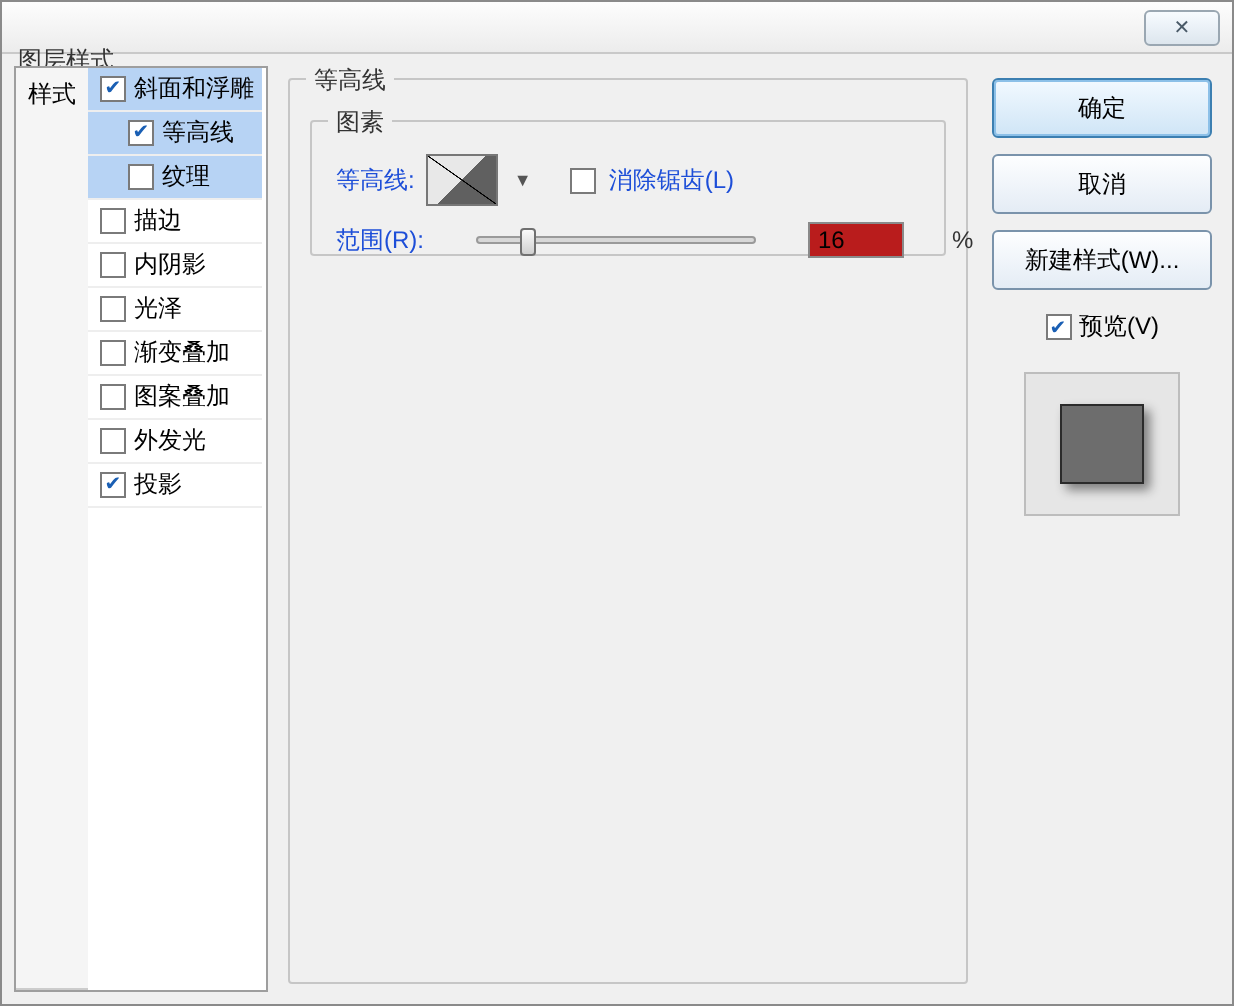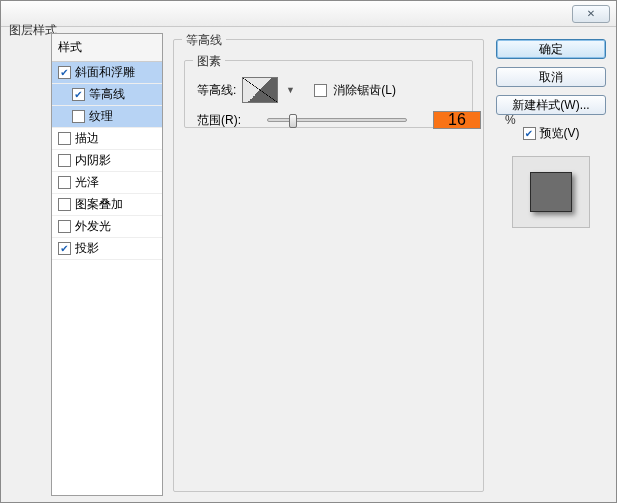--- a/index.html
+++ b/index.html
@@ -46,12 +46,11 @@
   }
   
   .style-panel {
-    width: 112px;
+    width: 127px;
     border: 1px solid #9e9e9e;
     background: #fff;
     display: flex;
-    flex-direction: column;
-    margin-left: 44px;
+    flex-direction: row;
   }
   .style-header {
     padding: 5px 6px;

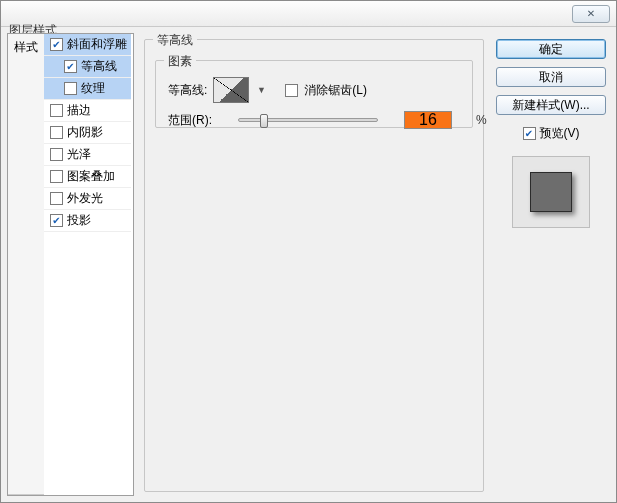--- a/index.html
+++ b/index.html
@@ -166,7 +166,7 @@
     padding-top: 6px;
   }
   .btn {
-    width: 110px; height: 20px;
+    width: 110px; height: 30px;
     border: 1px solid #7a93ab;
     border-radius: 3px;
     background: linear-gradient(#fdfeff,#e4ecf5);

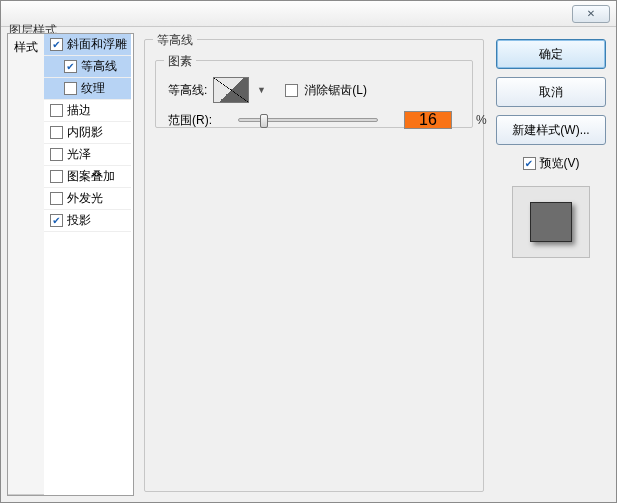--- a/index.html
+++ b/index.html
@@ -107,7 +107,7 @@
   }
   .row1 { top: 16px; left: 12px; right: 12px; }
   .row2 { top: 50px; left: 12px; right: 12px; gap: 24px; }
-  .label { color: #000000; white-space: nowrap; }
+  .label { color: #1d4ed8; white-space: nowrap; }
   .contour-thumb {
     width: 36px; height: 26px;
     border: 1px solid #777;

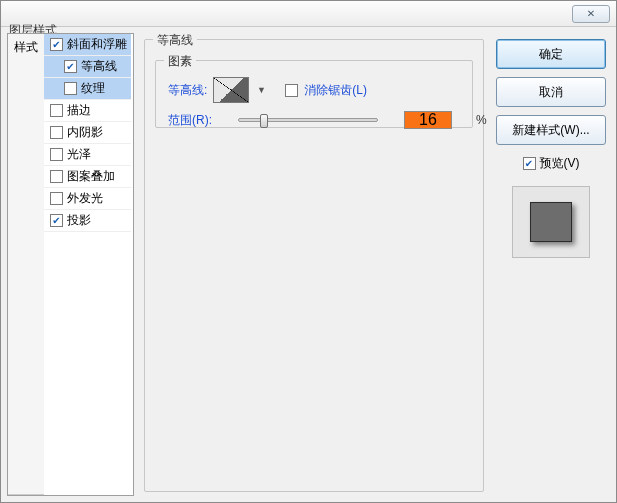--- a/index.html
+++ b/index.html
@@ -150,10 +150,10 @@
   .num-input {
     width: 48px; height: 18px;
     border: 1px solid #8a8a8a;
-    background: #f97316;
+    background: #b91c1c;
     padding: 1px 4px;
-    font-size: 16px;
-    text-align: center;
+    font-size: 12px;
+    text-align: left;
   }
   .pct { color:#333; }
   

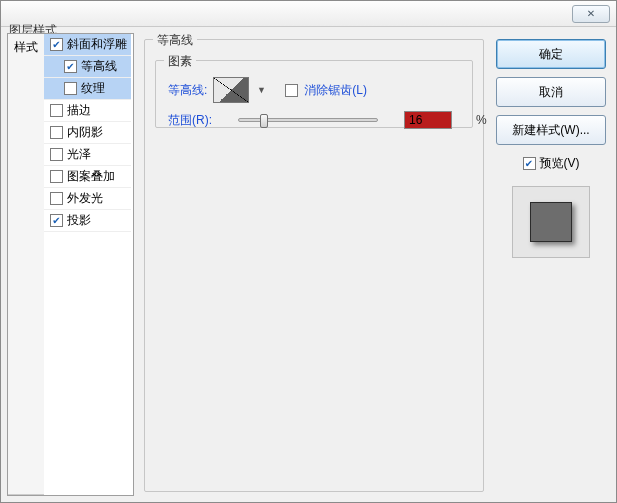--- a/index.html
+++ b/index.html
@@ -236,6 +236,10 @@
           <div class="style-item">
             <span class="cb"></span>
             <span>光泽</span>
+          </div>
+          <div class="style-item">
+            <span class="cb"></span>
+            <span>渐变叠加</span>
           </div>
           <div class="style-item">
             <span class="cb"></span>

